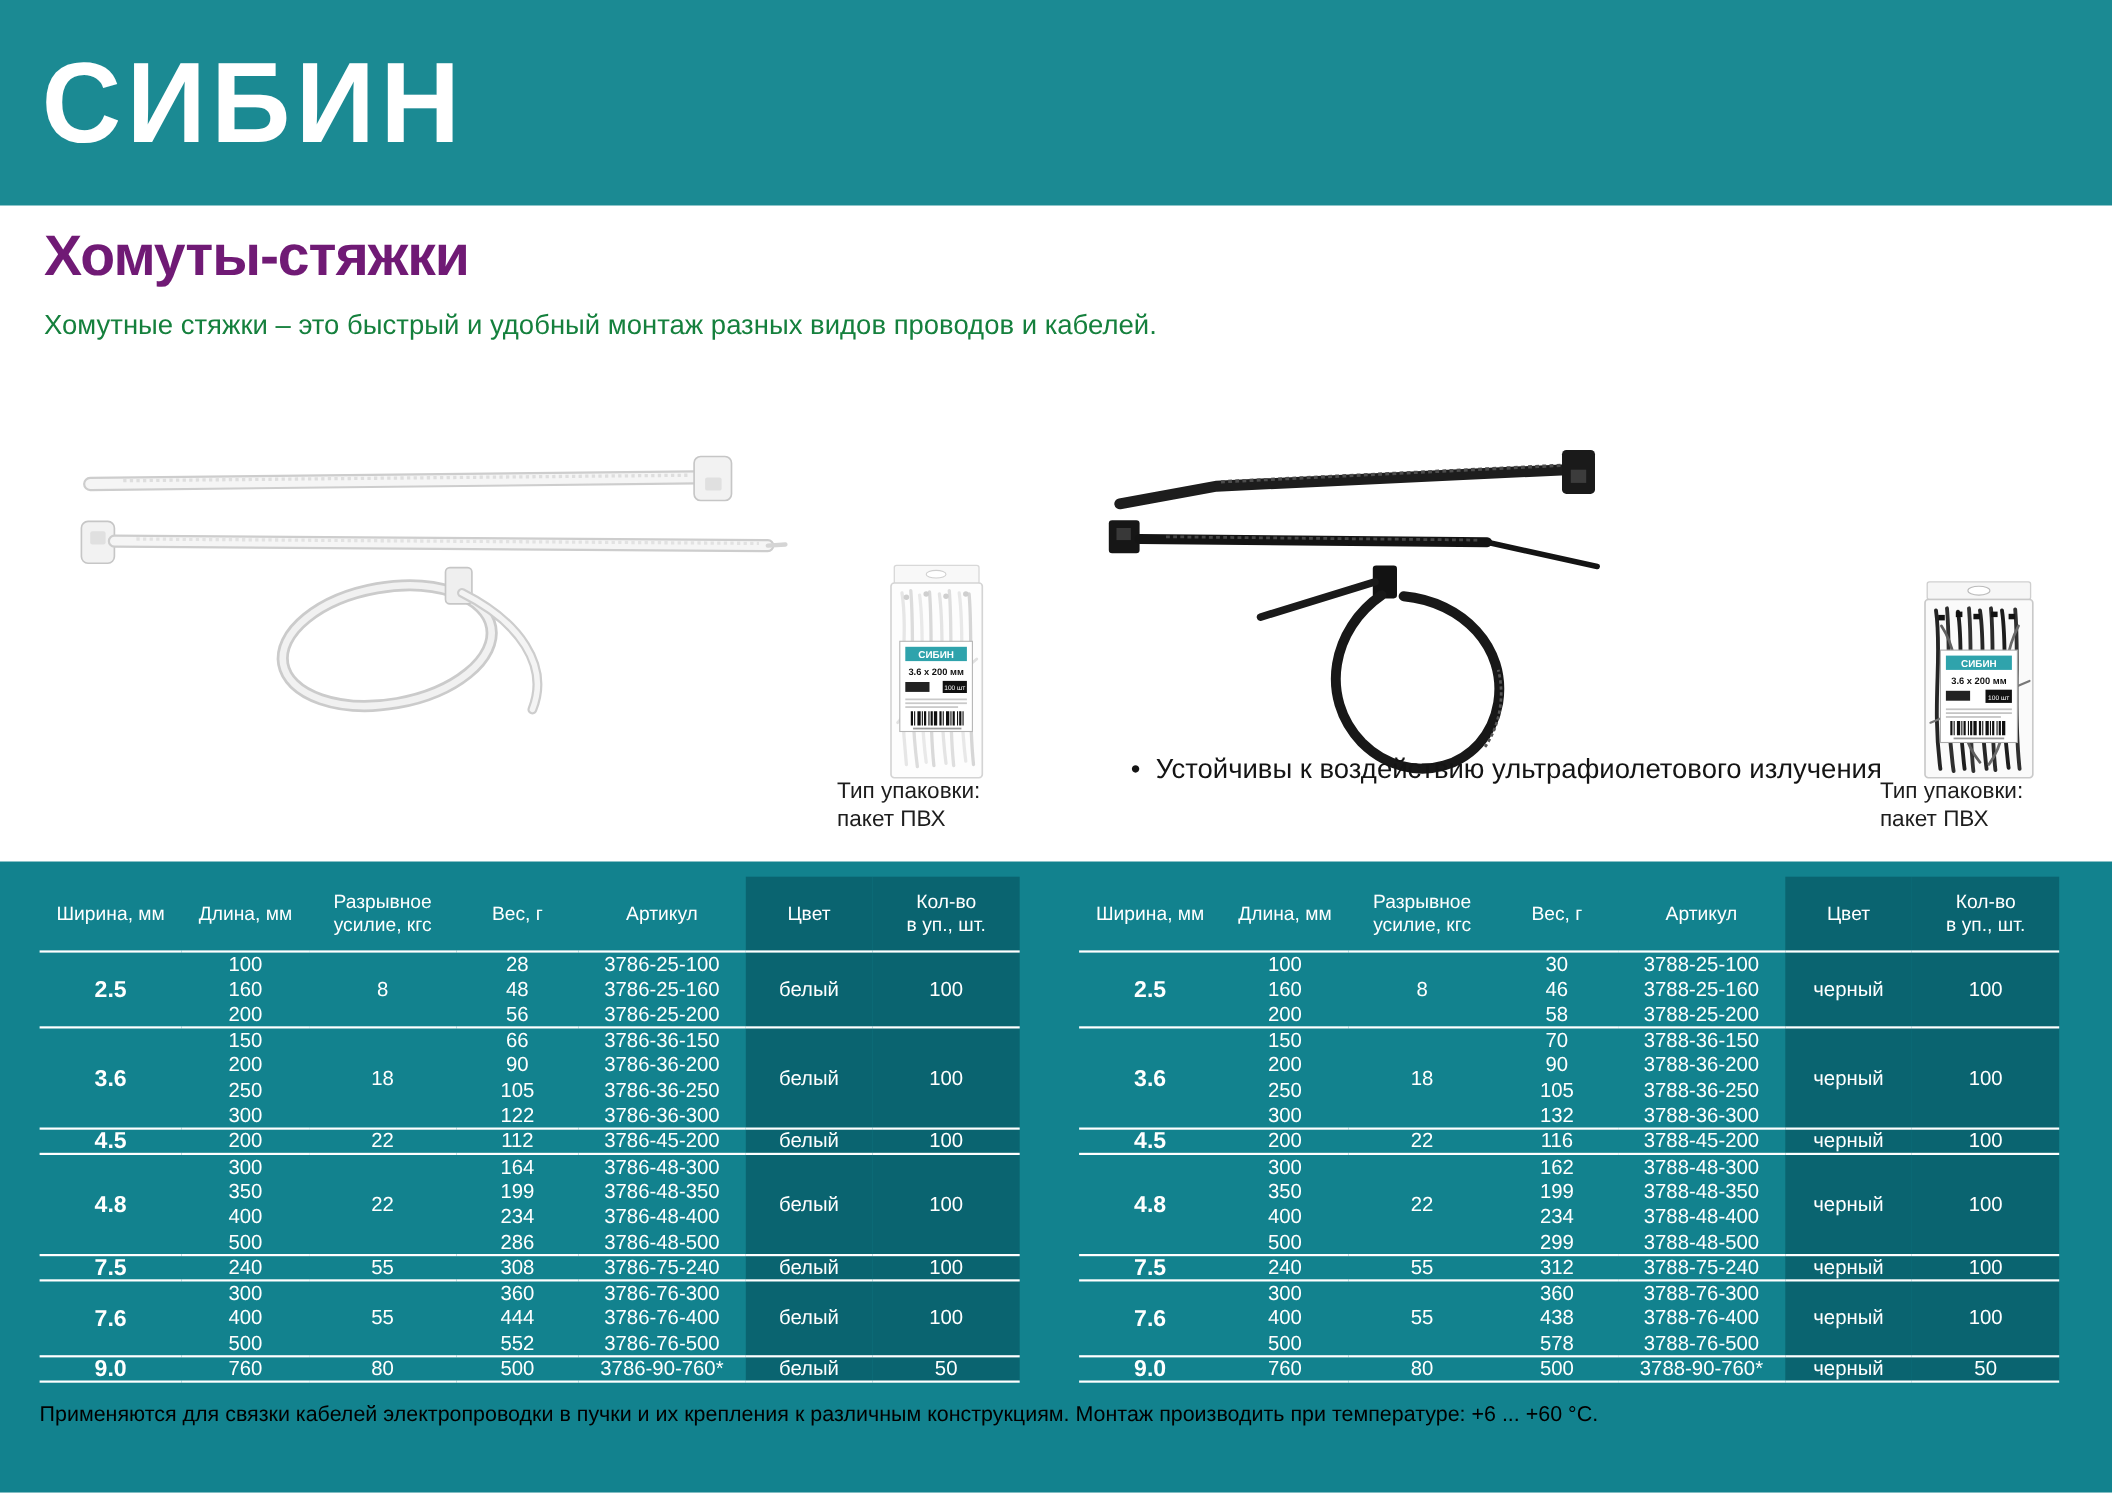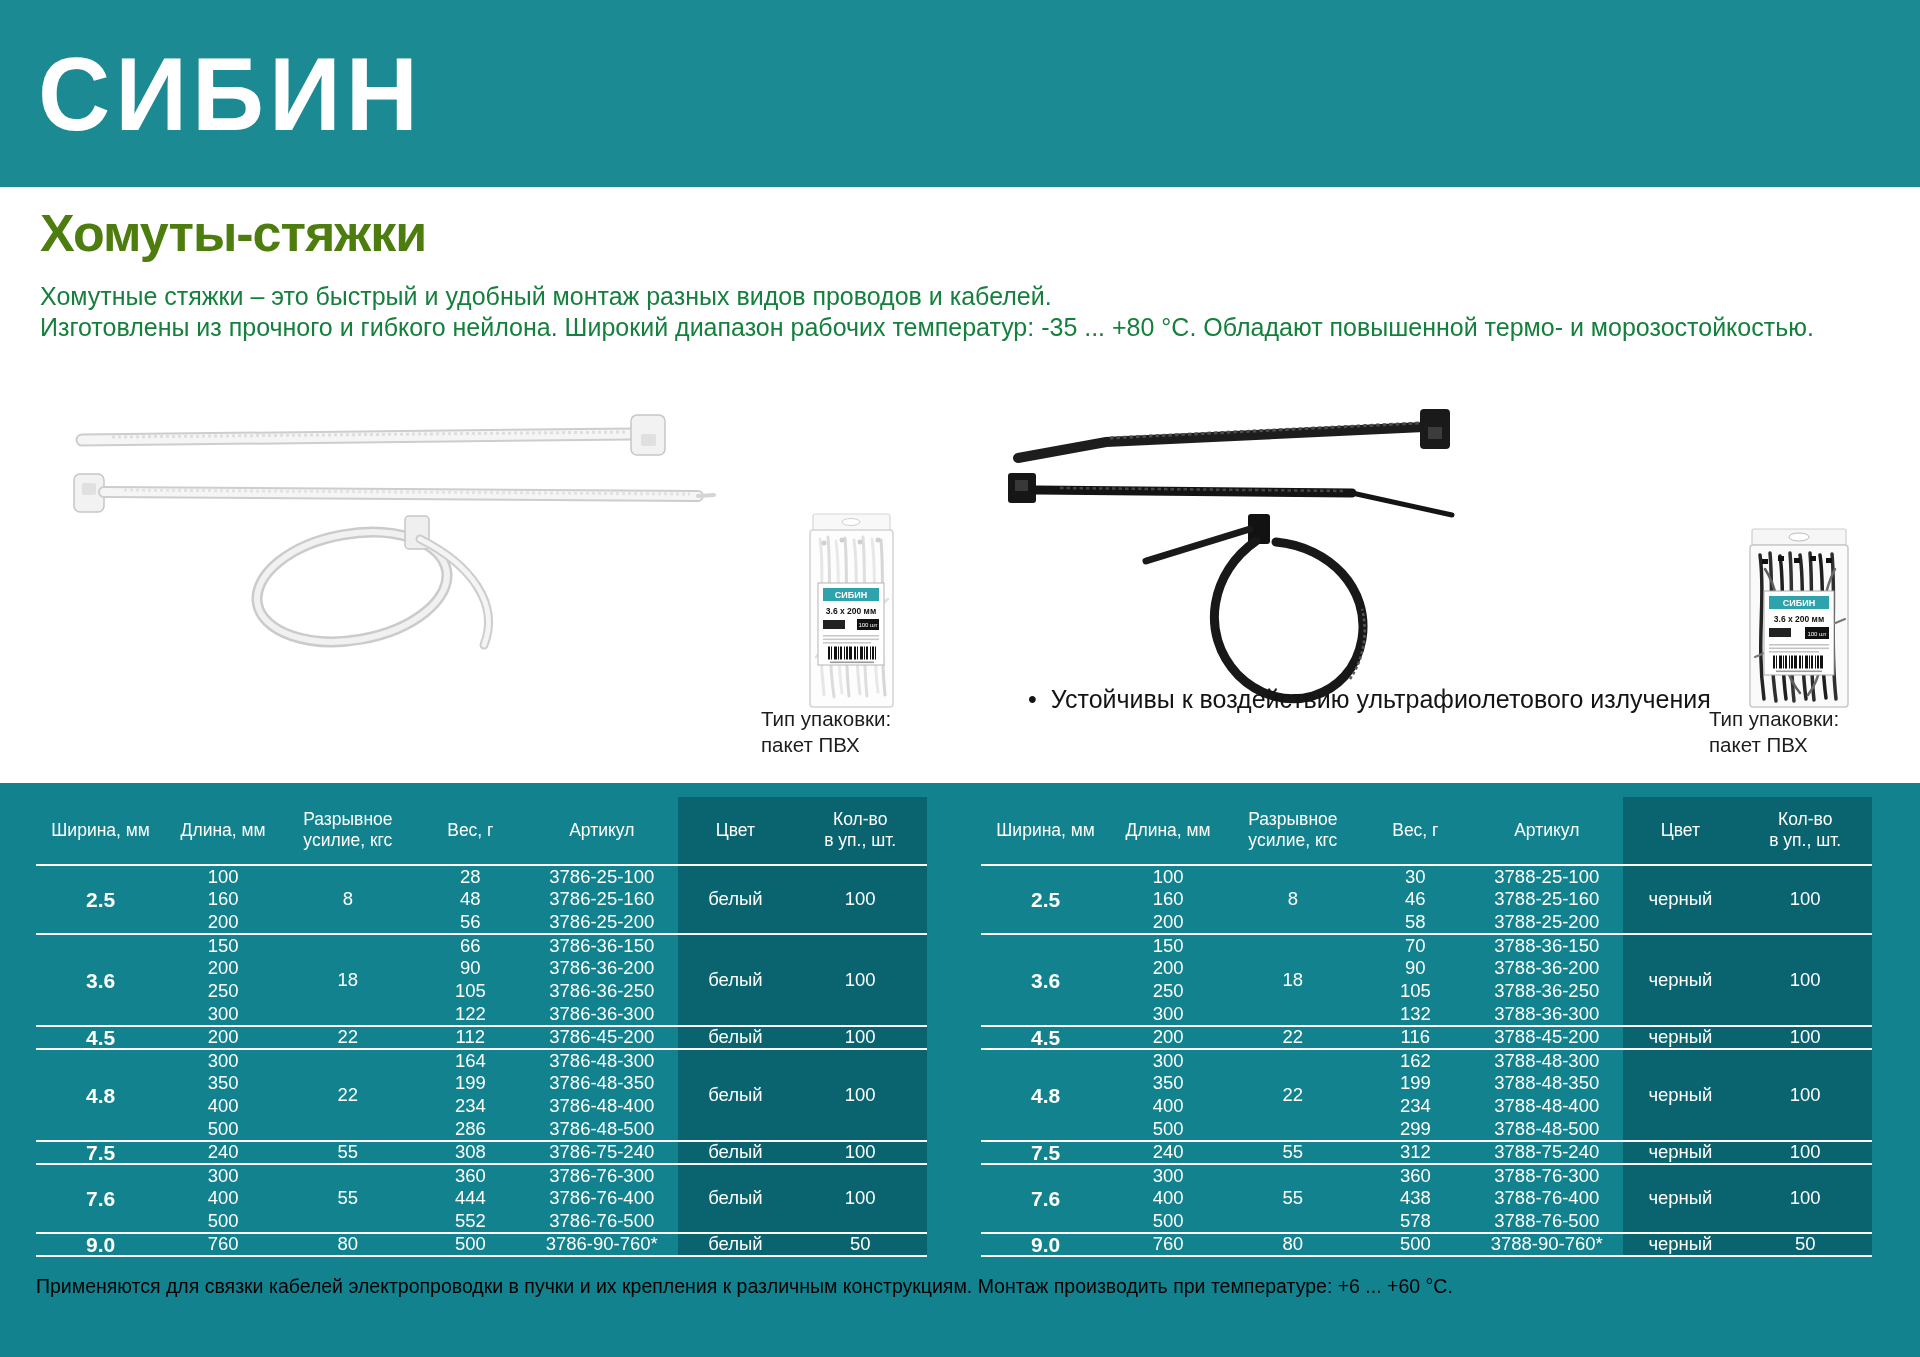--- a/index.html
+++ b/index.html
@@ -24,7 +24,7 @@
   .main{position:relative;height:596px;background:#fff;}
   .title{
     position:absolute;left:40px;top:16px;margin:0;
-    font-size:52px;font-weight:bold;letter-spacing:-1px;color:#4d7c0f;
+    font-size:52px;font-weight:bold;letter-spacing:-1px;color:#701a75;
   }
   .desc{position:absolute;left:40px;top:94px;font-size:25px;line-height:31px;color:#15803d;}
   .desc p{margin:0;}

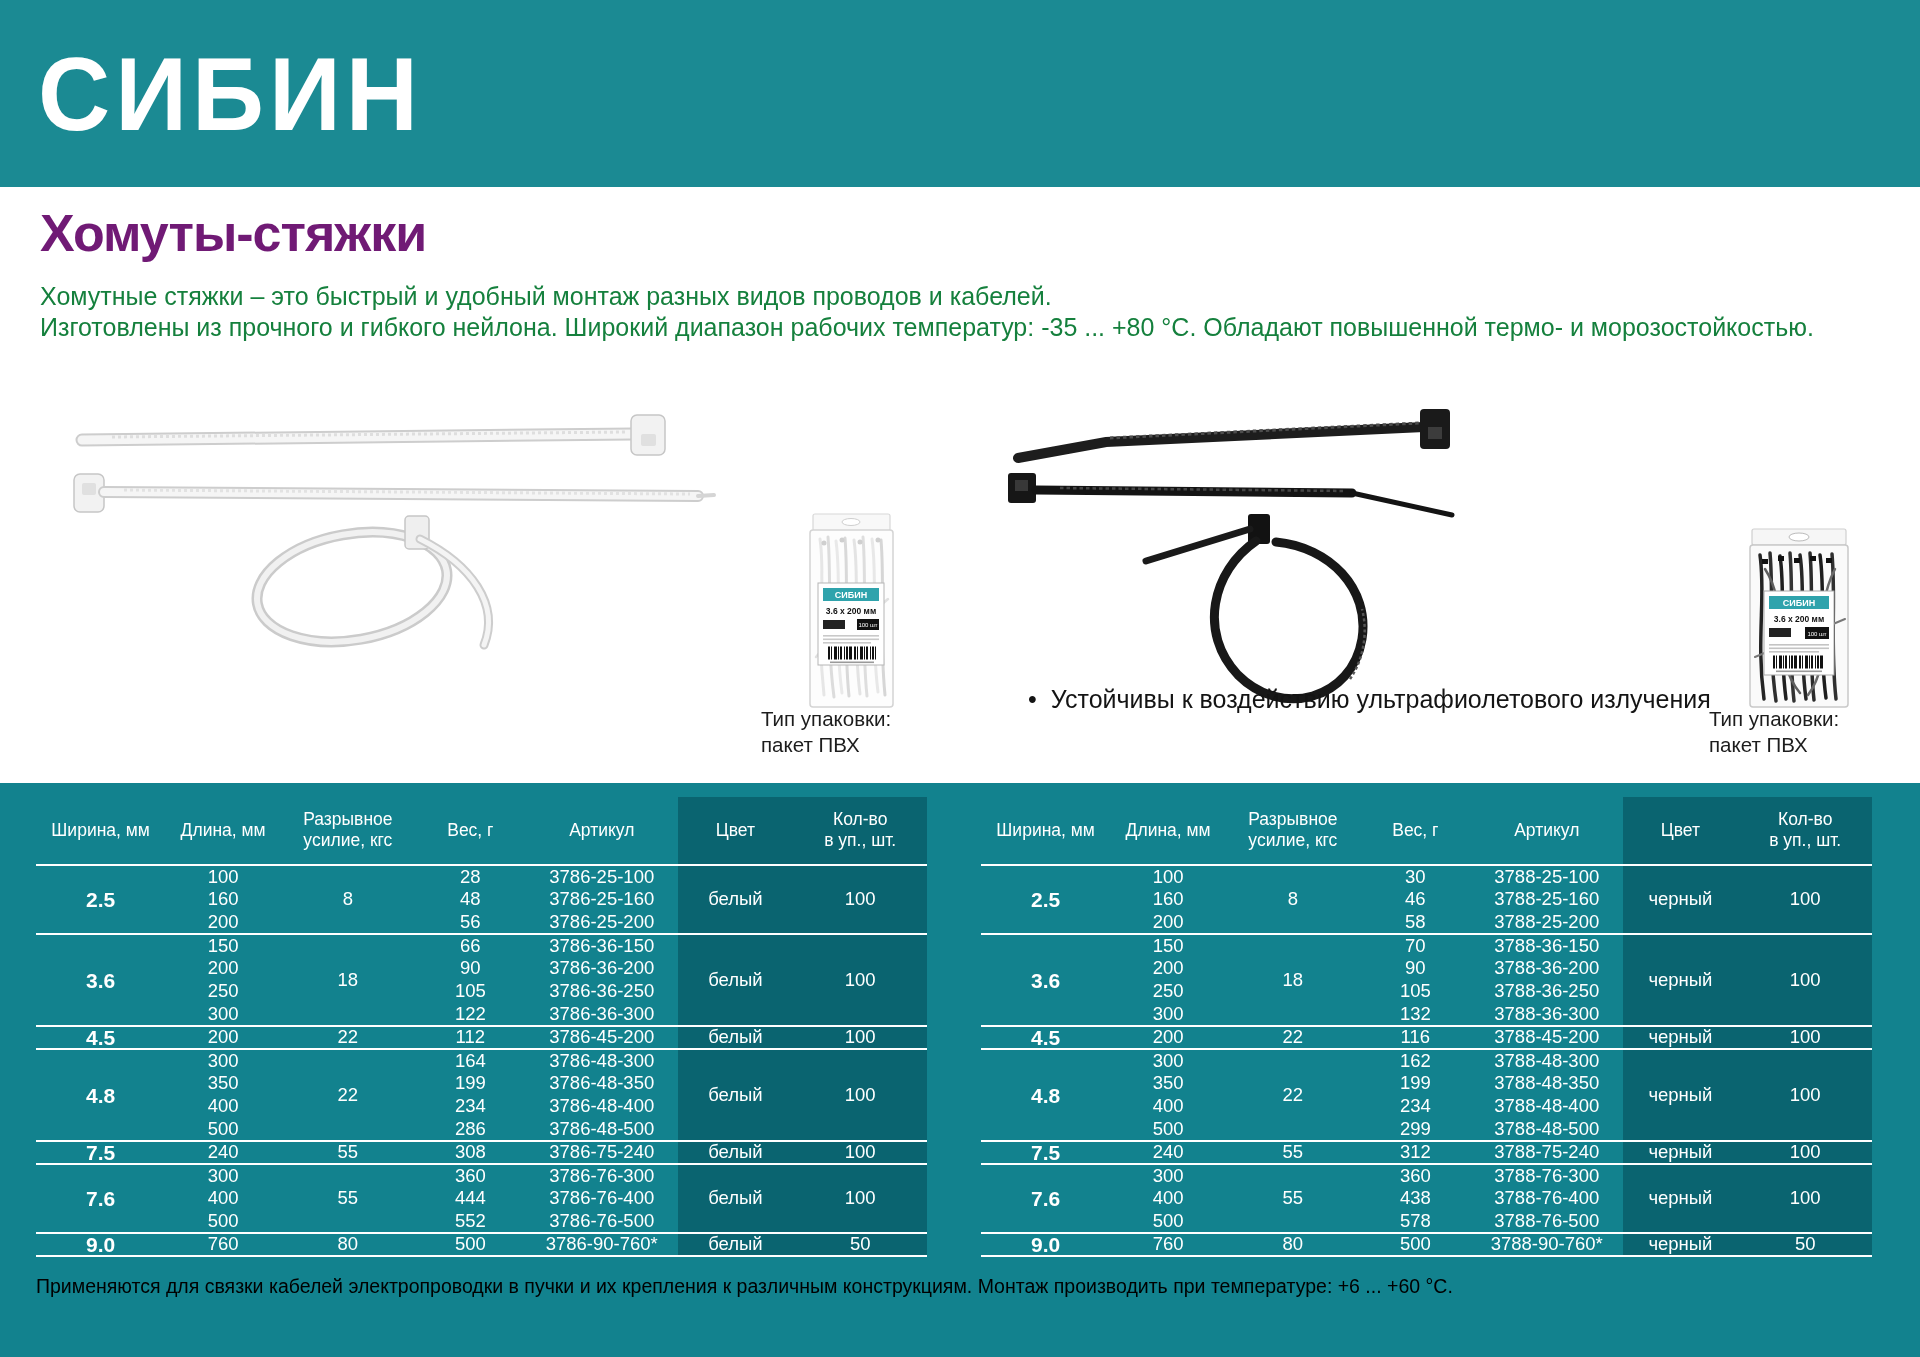--- a/index.html
+++ b/index.html
@@ -75,7 +75,6 @@
   <h1 class="title">Хомуты-стяжки</h1>
   <div class="desc">
     <p>Хомутные стяжки – это быстрый и удобный монтаж разных видов проводов и кабелей.</p>
-    <p>Изготовлены из прочного и гибкого нейлона. Широкий диапазон рабочих температур: -35 ... +80 °С. Обладают повышенной термо- и морозостойкостью.</p>
   </div>
 
   <svg class="photos" width="1920" height="596" viewBox="0 0 1920 596">

